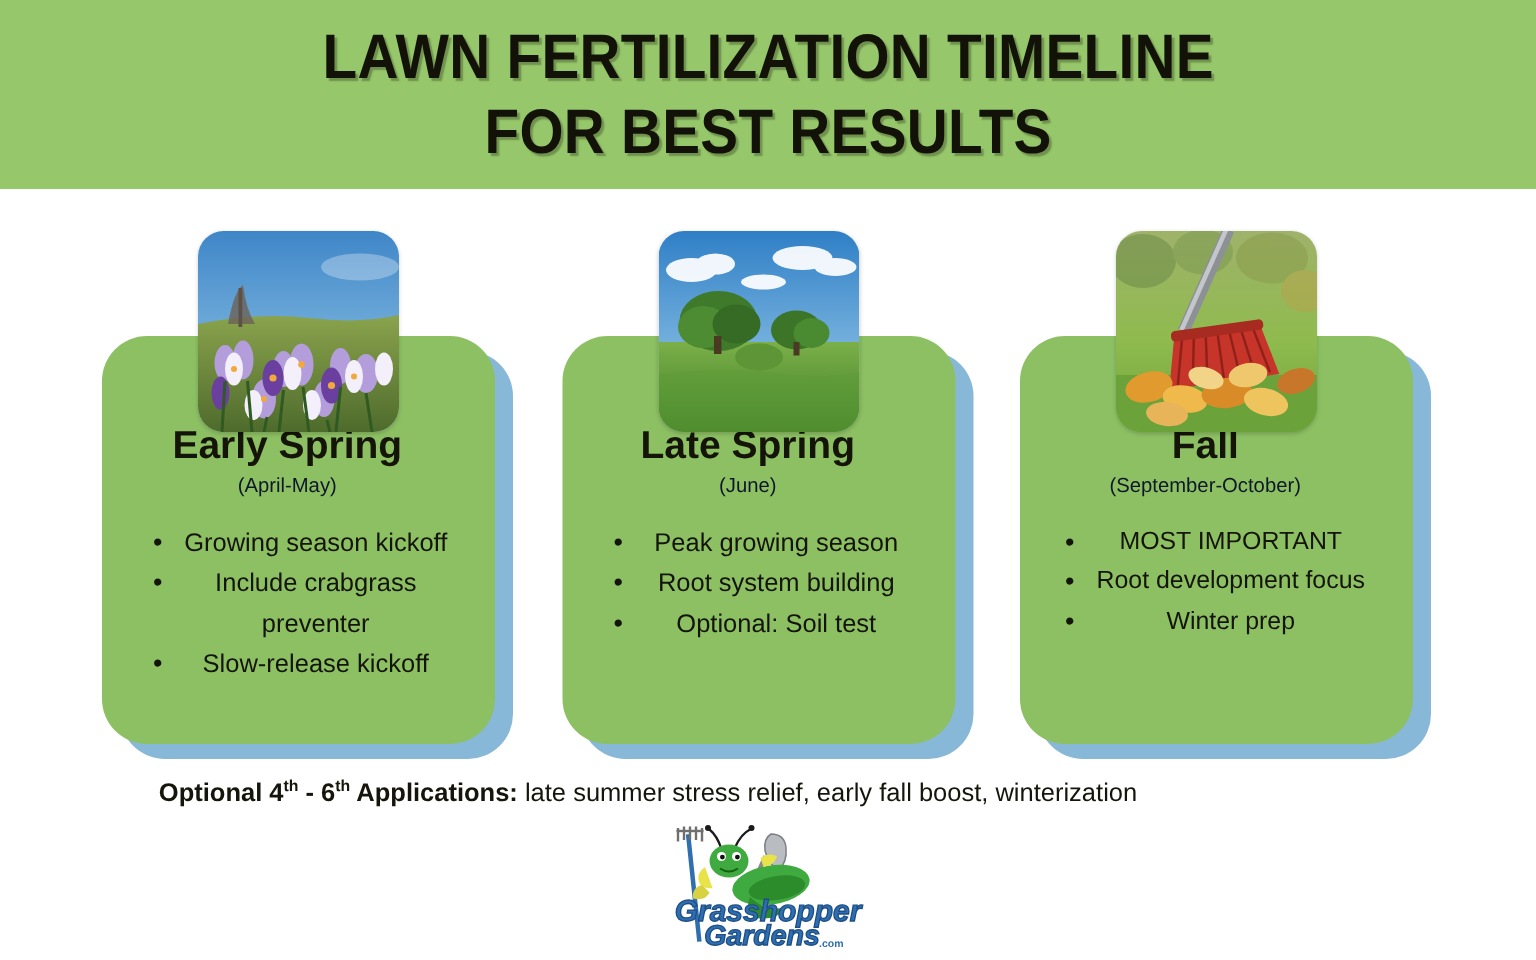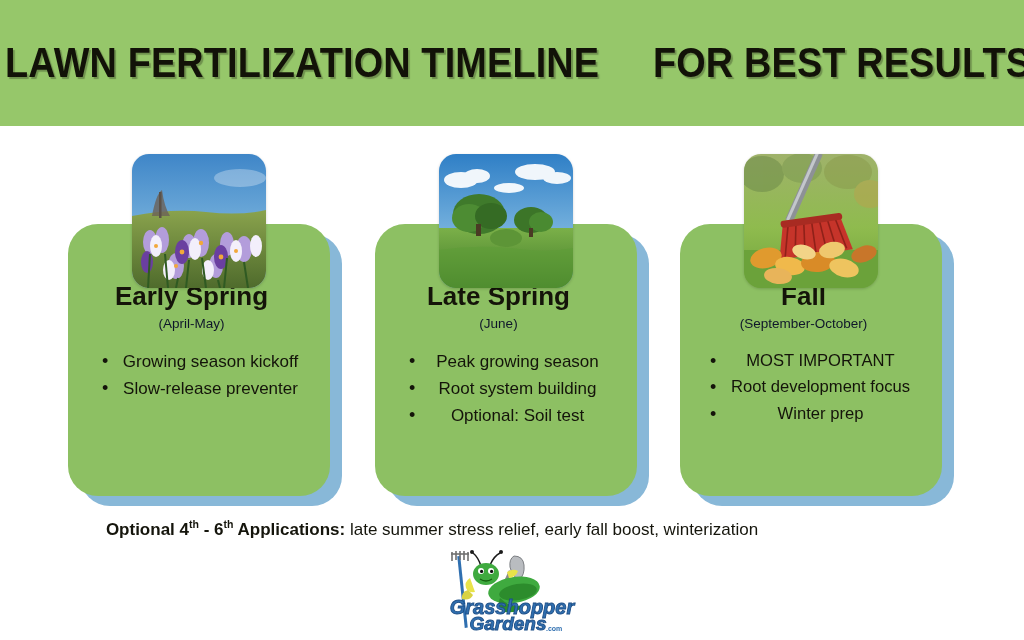--- a/index.html
+++ b/index.html
@@ -24,7 +24,7 @@
     height: 126px;
     background: #96c76a;
     display: flex;
-    flex-direction: row;
+    flex-direction: column;
     align-items: center;
     justify-content: center;
   }

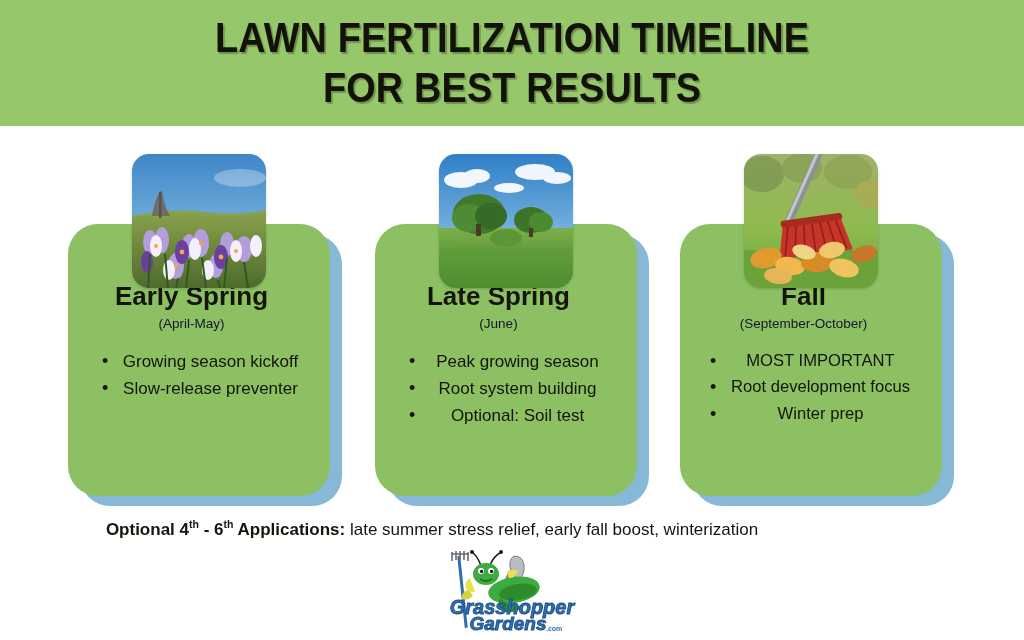--- a/index.html
+++ b/index.html
@@ -242,6 +242,7 @@
       <div class="card-sub">(April-May)</div>
       <ul class="card-list">
         <li>Growing season kickoff</li>
+        <li>Include crabgrass preventer</li>
         <li>Slow-release preventer</li>
       </ul>
     </div>

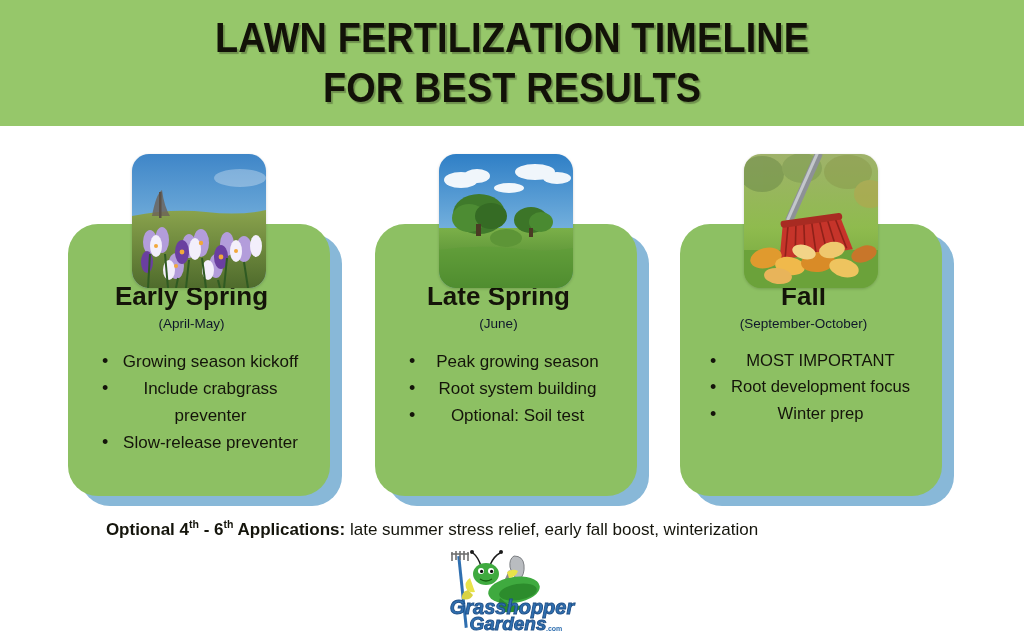--- a/index.html
+++ b/index.html
@@ -243,7 +243,7 @@
       <ul class="card-list">
         <li>Growing season kickoff</li>
         <li>Include crabgrass preventer</li>
-        <li>Slow-release preventer</li>
+        <li>Slow-release kickoff</li>
       </ul>
     </div>
   </div>

